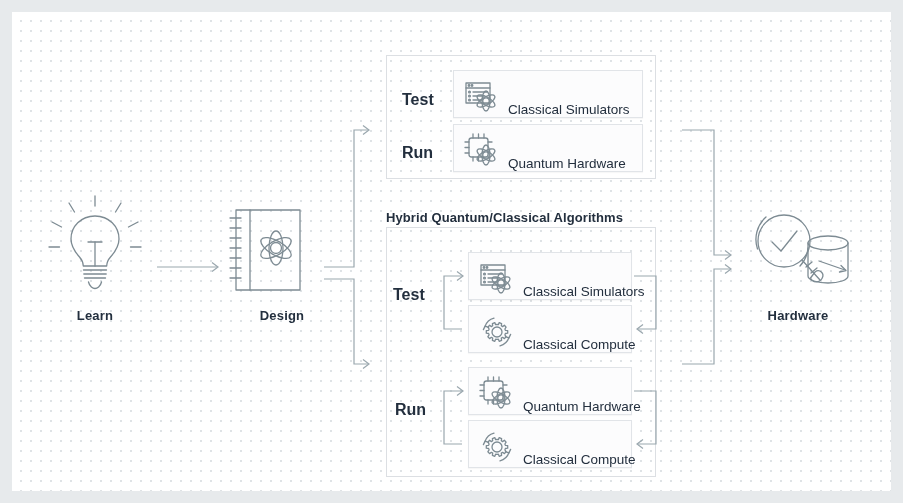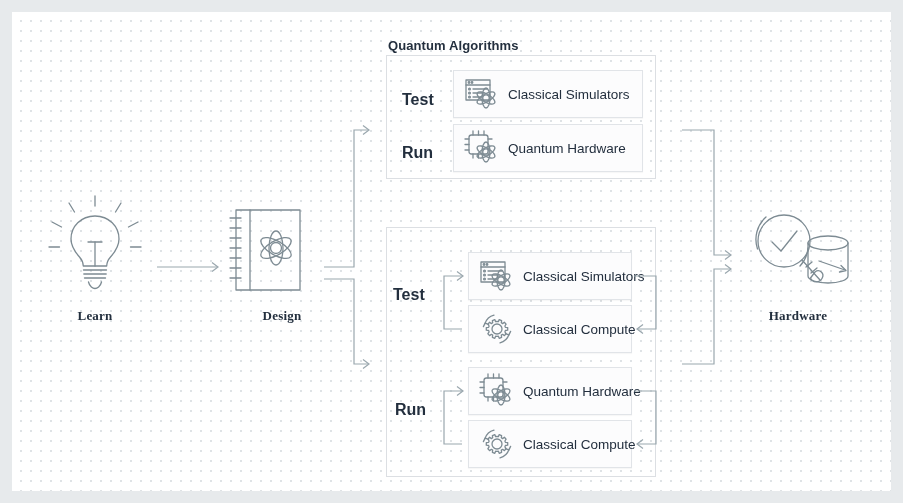--- a/index.html
+++ b/index.html
@@ -121,7 +121,6 @@
     </svg>
   </div>
 
-  <div class="abs section-title" style="left:376px;top:26px;">Quantum Algorithms</div>
 
   <div class="abs group-box" style="left:374px;top:43px;width:270px;height:124px;"></div>
 

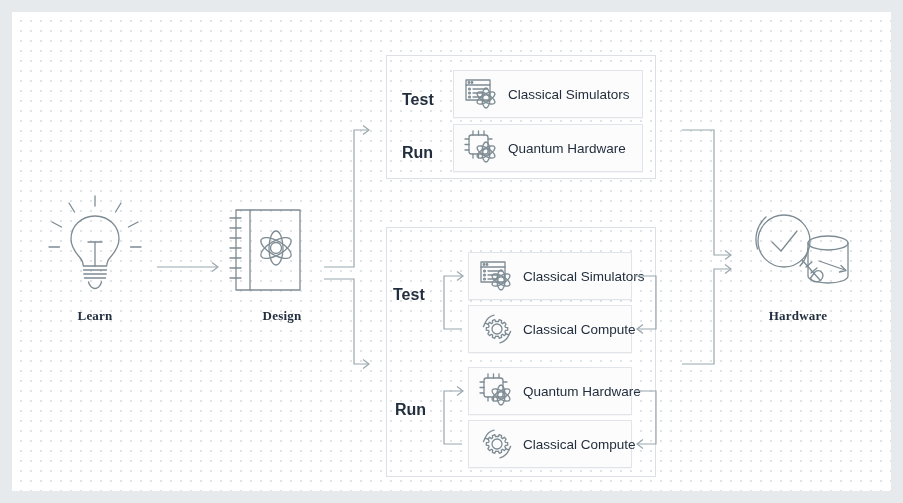--- a/index.html
+++ b/index.html
@@ -41,7 +41,7 @@
     box-sizing:border-box;
     border:1px solid #e1e4e8;
     background:#fcfcfd;
-    display:flex;align-items:center;
+    display:flex;align-items:flex-end;
     box-shadow:0 1px 1px rgba(0,0,0,0.03);
   }
   .card .ic{

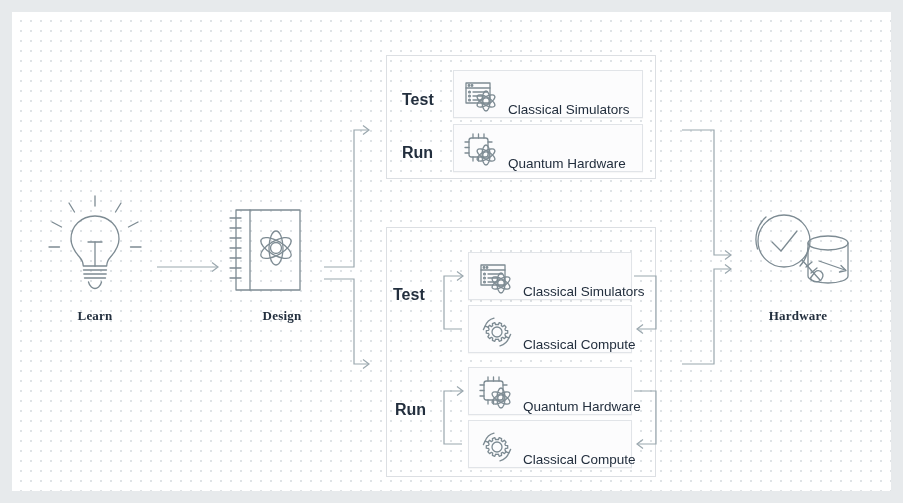--- a/index.html
+++ b/index.html
@@ -176,6 +176,7 @@
     <span class="cl">Quantum Hardware</span>
   </div>
 
+  <div class="abs section-title" style="left:374px;top:198px;">Hybrid Quantum/Classical Algorithms</div>
 
   <div class="abs group-box" style="left:374px;top:215px;width:270px;height:250px;"></div>
 

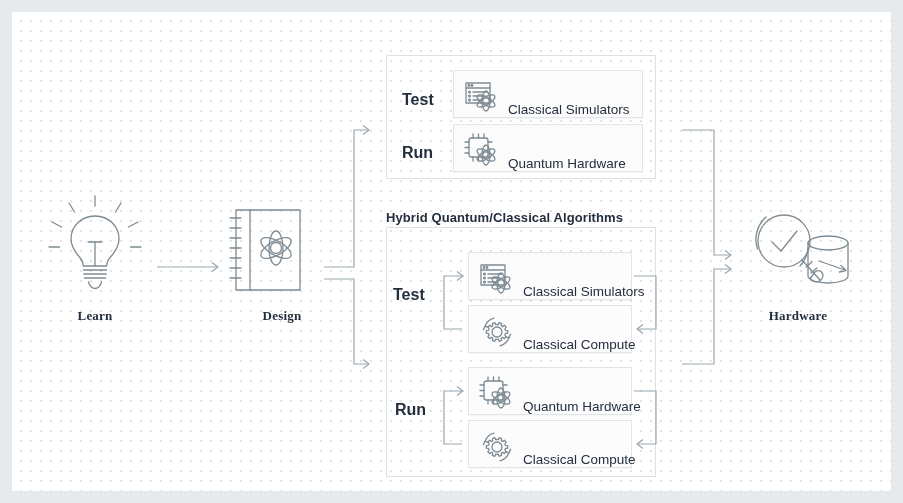--- a/index.html
+++ b/index.html
@@ -21,7 +21,7 @@
   .abs{position:absolute;}
   .stage-label{
     font-size:13px;font-weight:bold;color:#232f3e;
-    text-align:center;letter-spacing:.2px;font-family:Liberation Serif, serif;
+    text-align:center;letter-spacing:.2px;
   }
   .section-title{
     font-size:13px;font-weight:bold;color:#232f3e;

